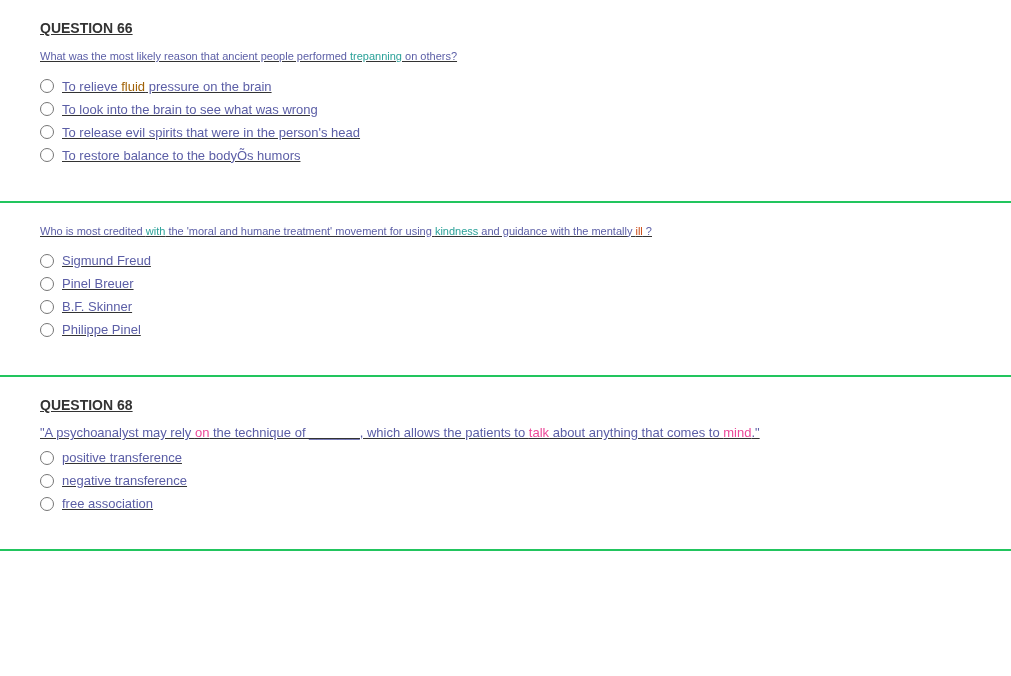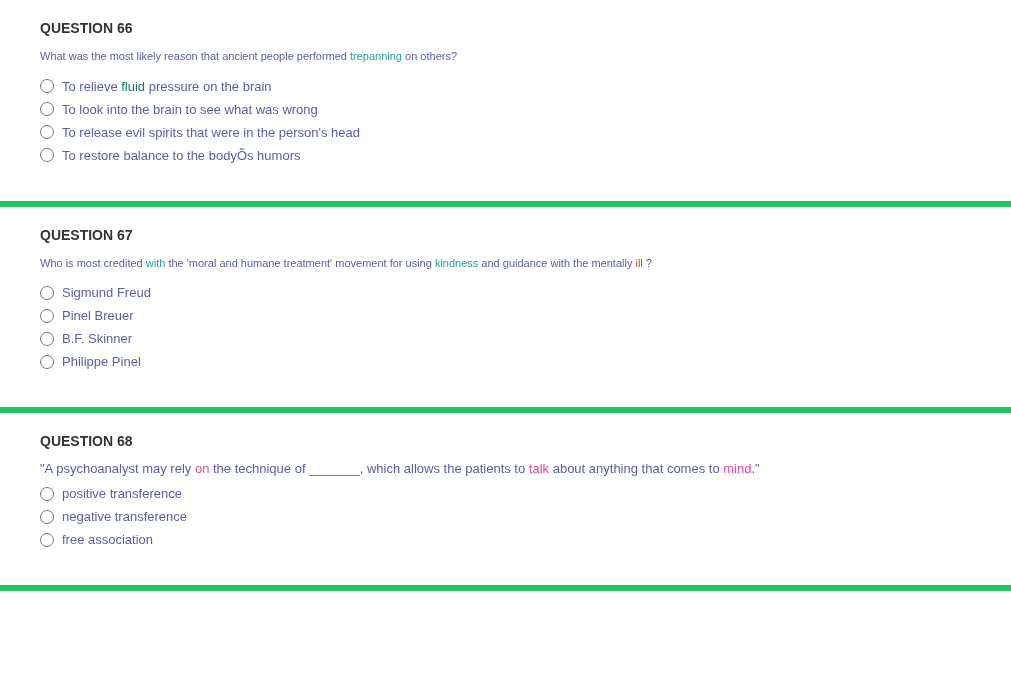--- a/index.html
+++ b/index.html
@@ -19,7 +19,8 @@
 
     .question-block {
       padding: 20px 40px 30px 40px;
-      border-bottom: 6px solid #22c55e;
+      border-bottom: 2px solid #22c55e;
+      text-decoration: underline;
     }
 
     .question-label {

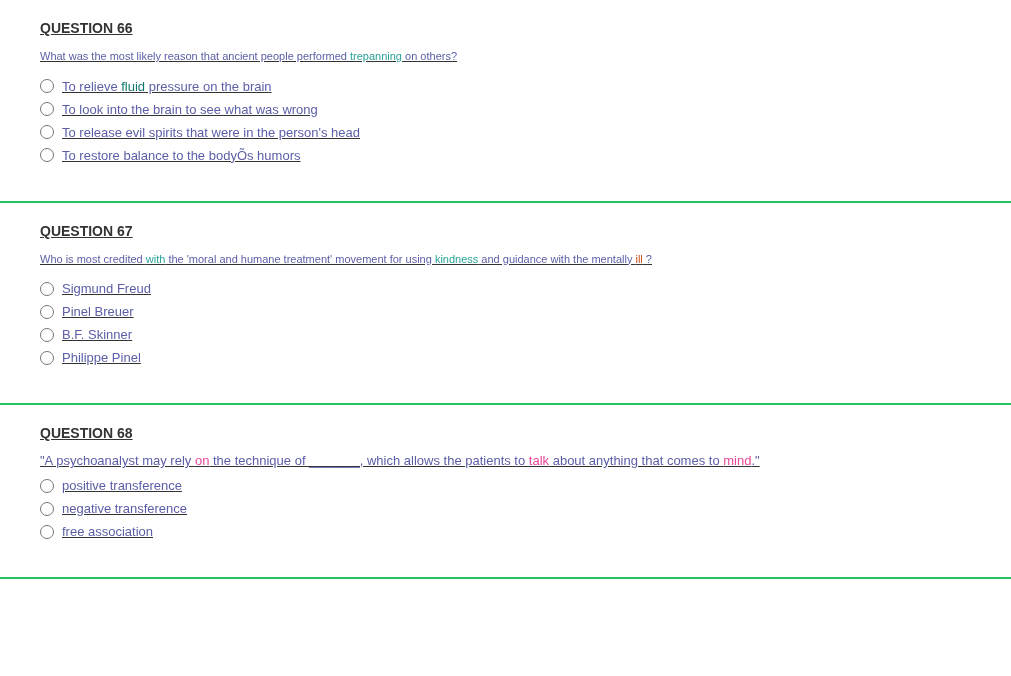--- a/index.html
+++ b/index.html
@@ -71,7 +71,7 @@
     }
 
     .option-label .highlight-teal {
-      color: #0f766e;
+      color: #a16207;
     }
 
     .q68-text {

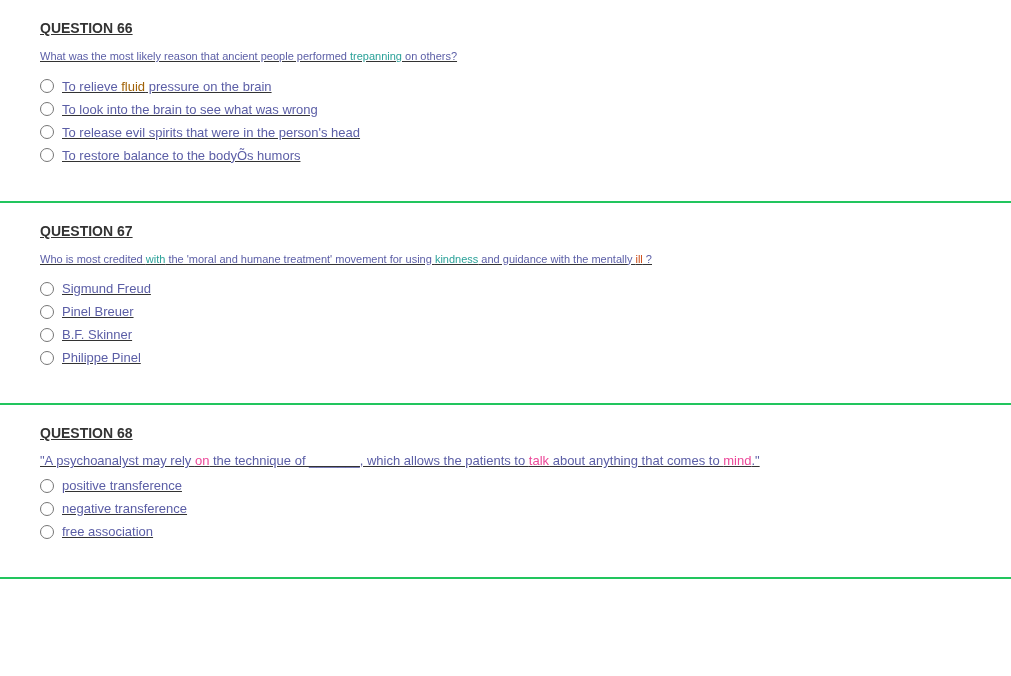--- a/index.html
+++ b/index.html
@@ -112,7 +112,6 @@
 </div>
 
 <div class="question-block">
-  <div class="question-label">QUESTION 67</div>
   <div class="question-text">
     Who is most credited <span class="highlight-teal">with</span> the 'moral and humane treatment' movement for using <span class="highlight-teal">kindness</span> and guidance with the mentally <span class="highlight-orange">ill</span> ?
   </div>

